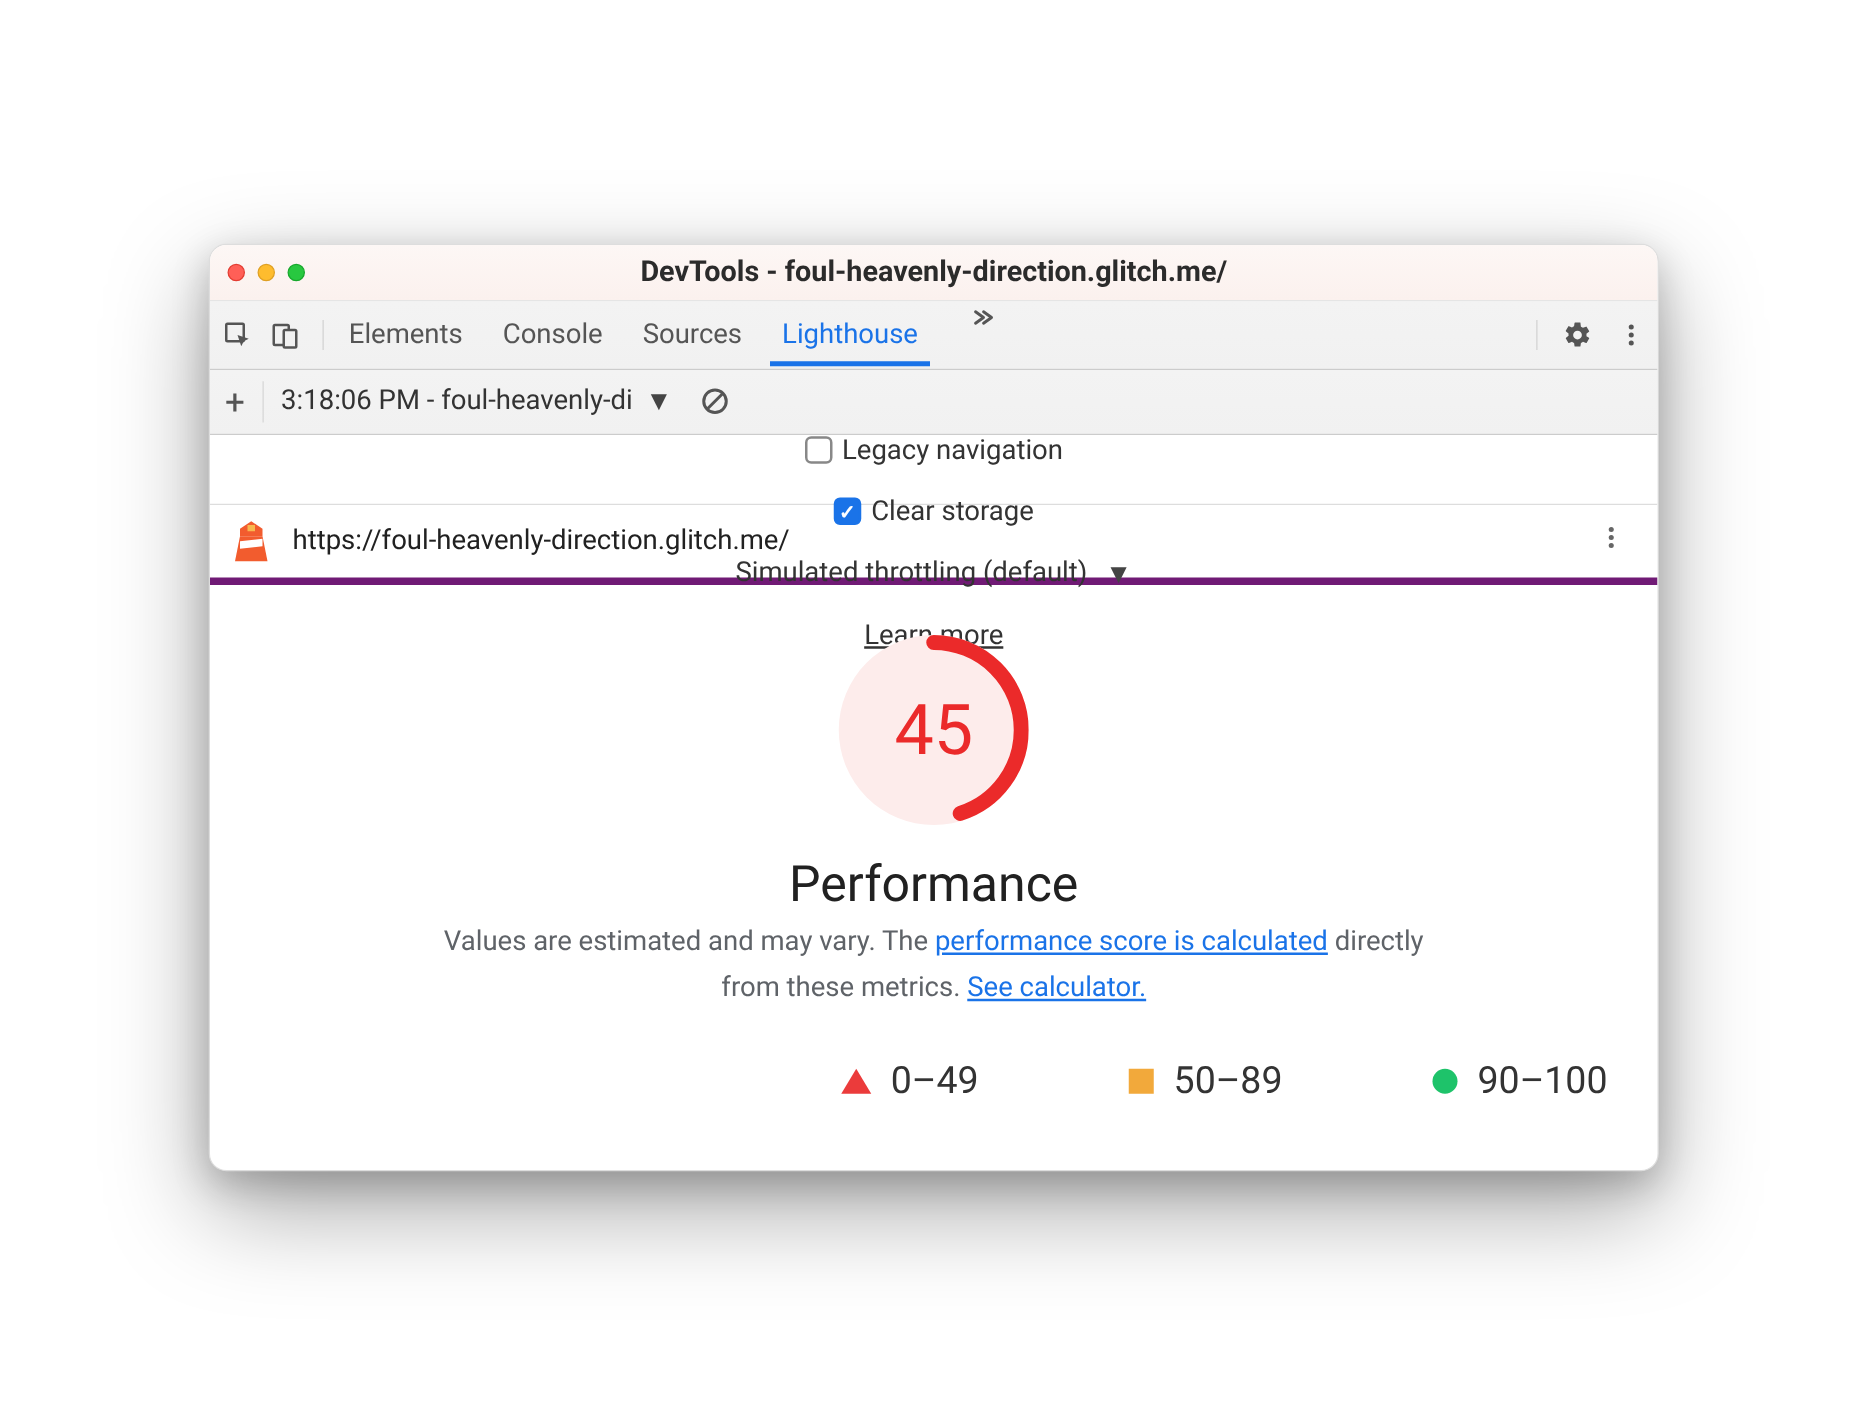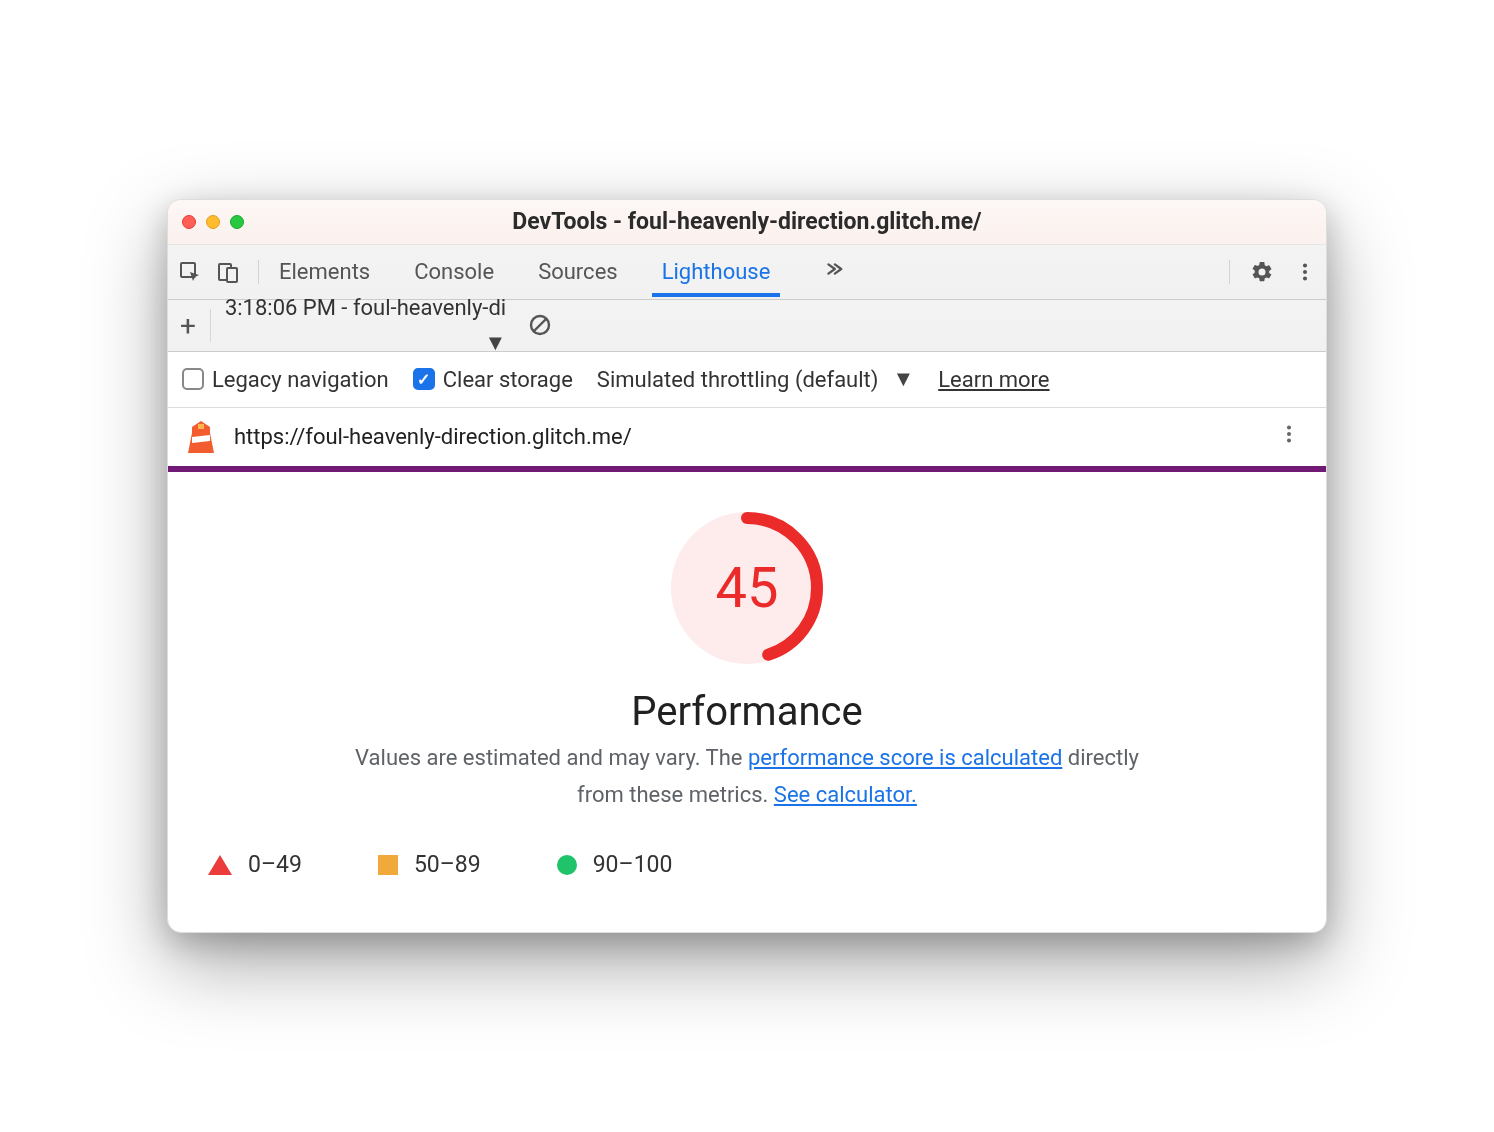--- a/index.html
+++ b/index.html
@@ -49,7 +49,7 @@
   .tabbar .left-icons { display: flex; align-items: center; gap: 14px; padding-right: 18px; border-right: 1px solid #d2d2d2; margin-right: 18px; }
   .icon { display: inline-flex; align-items: center; justify-content: center; }
   .icon svg { display: block; }
-  .tabs { display: flex; align-items: center; gap: 40px; flex: 1; }
+  .tabs { display: flex; align-items: flex-start; gap: 28px; flex: 1; }
   .tab {
     font-size: 22px; color: #555; padding: 12px 2px;
     position: relative; cursor: pointer;

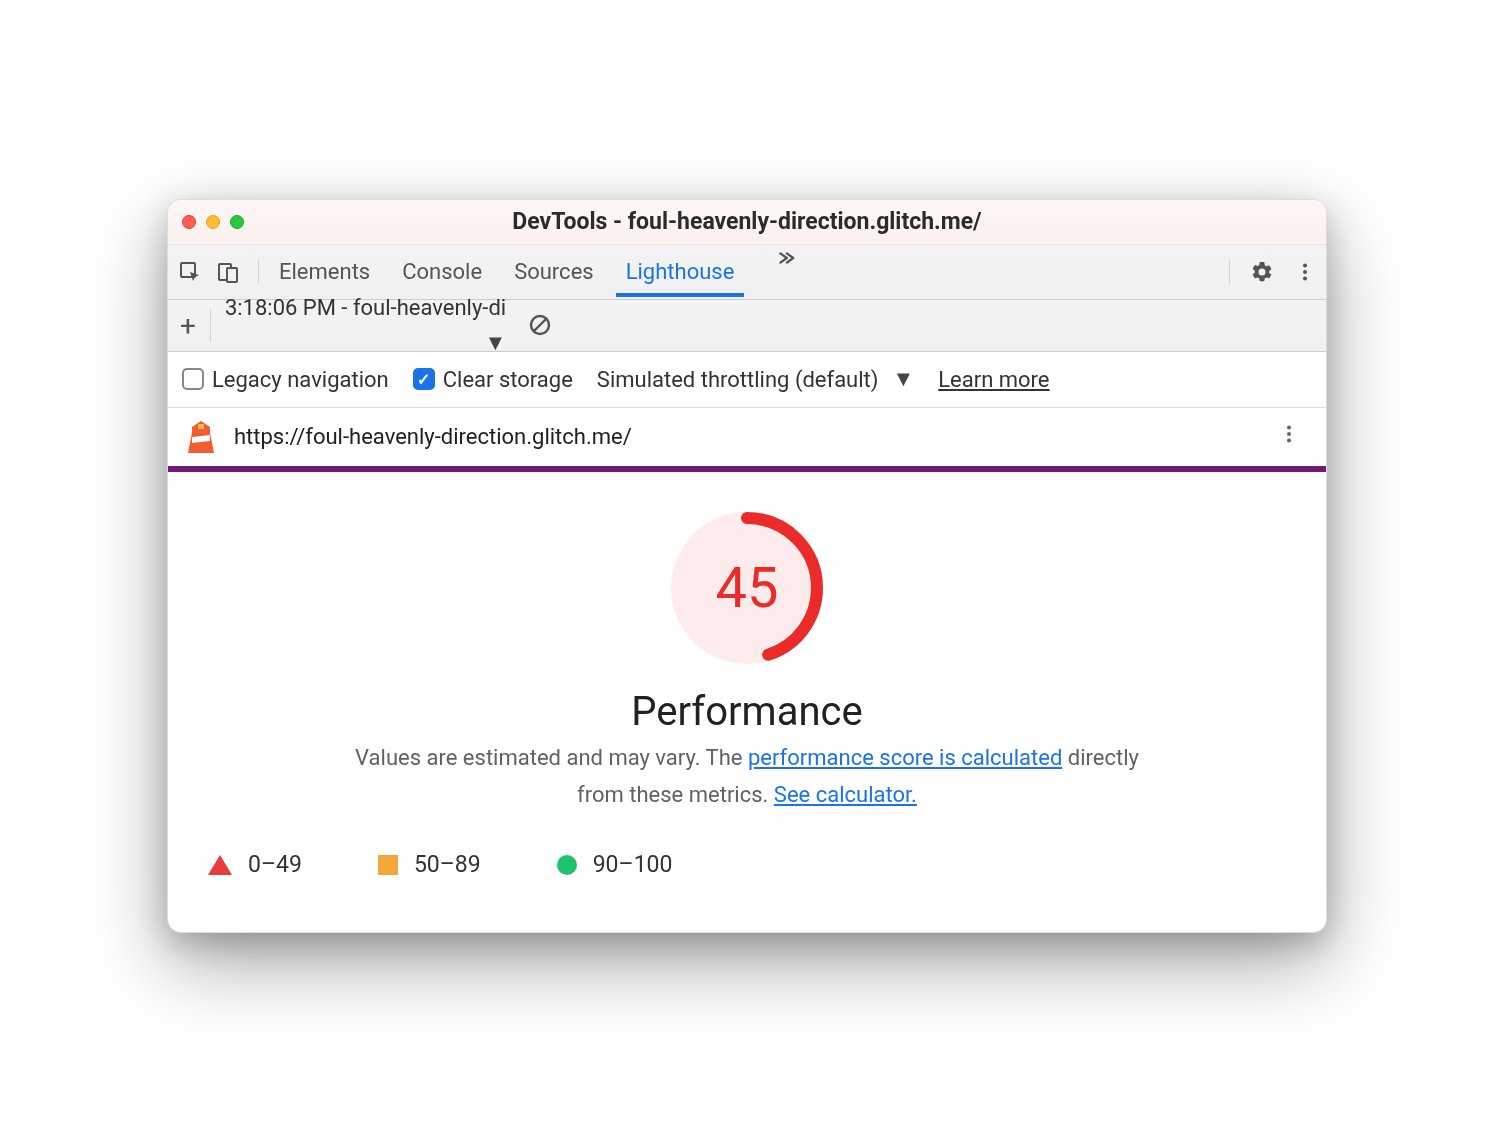--- a/index.html
+++ b/index.html
@@ -72,9 +72,8 @@
   }
   .subbar .plus { font-size: 28px; color: #555; padding-right: 14px; border-right: 1px solid #d6d6d6; margin-right: 14px; cursor: pointer; }
   .subbar .report-select {
-    font-size: 22px; color: #333; display: flex; align-items: flex-end; gap: 10px;
+    font-size: 22px; color: #333; display: flex; align-items: flex-start; gap: 10px;
     cursor: pointer;
-    flex-direction: column;
   }
   .subbar .report-select .caret { color: #444; }
   .subbar .stop { margin-left: 22px; color: #555; }

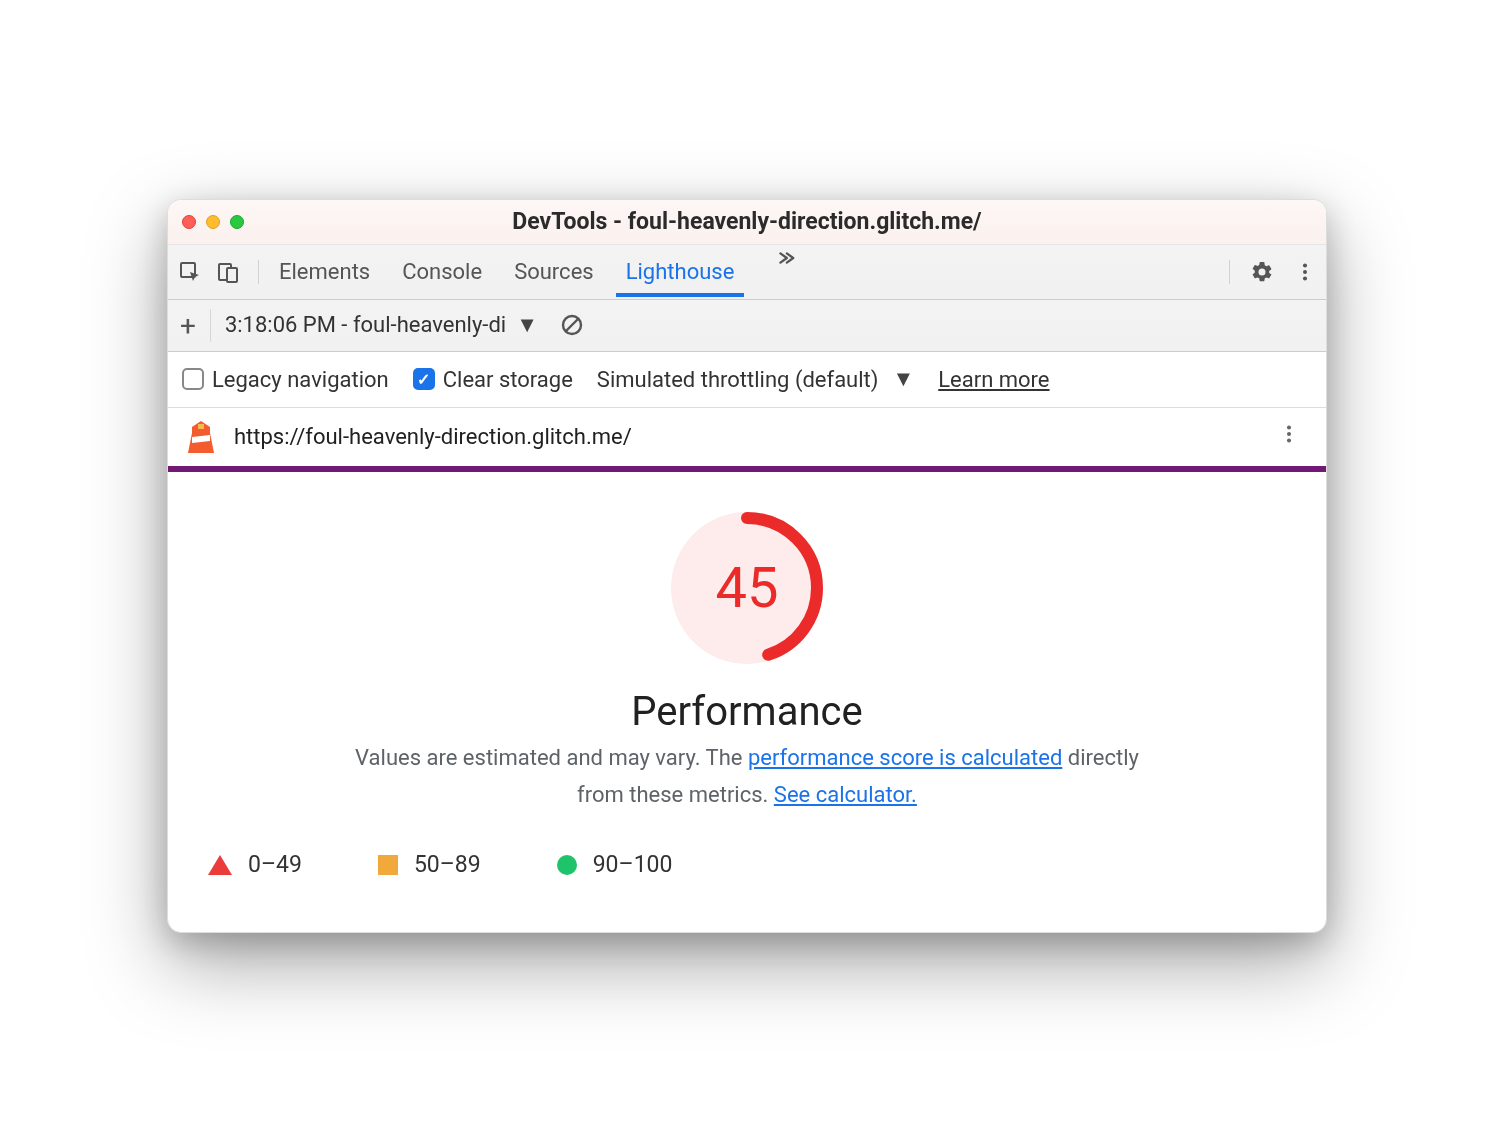--- a/index.html
+++ b/index.html
@@ -88,6 +88,7 @@
     padding: 0 14px;
     font-size: 22px;
     color: #333;
+    flex-direction: column;
   }
   .checkbox {
     width: 22px; height: 22px; border-radius: 5px; border: 2px solid #888;

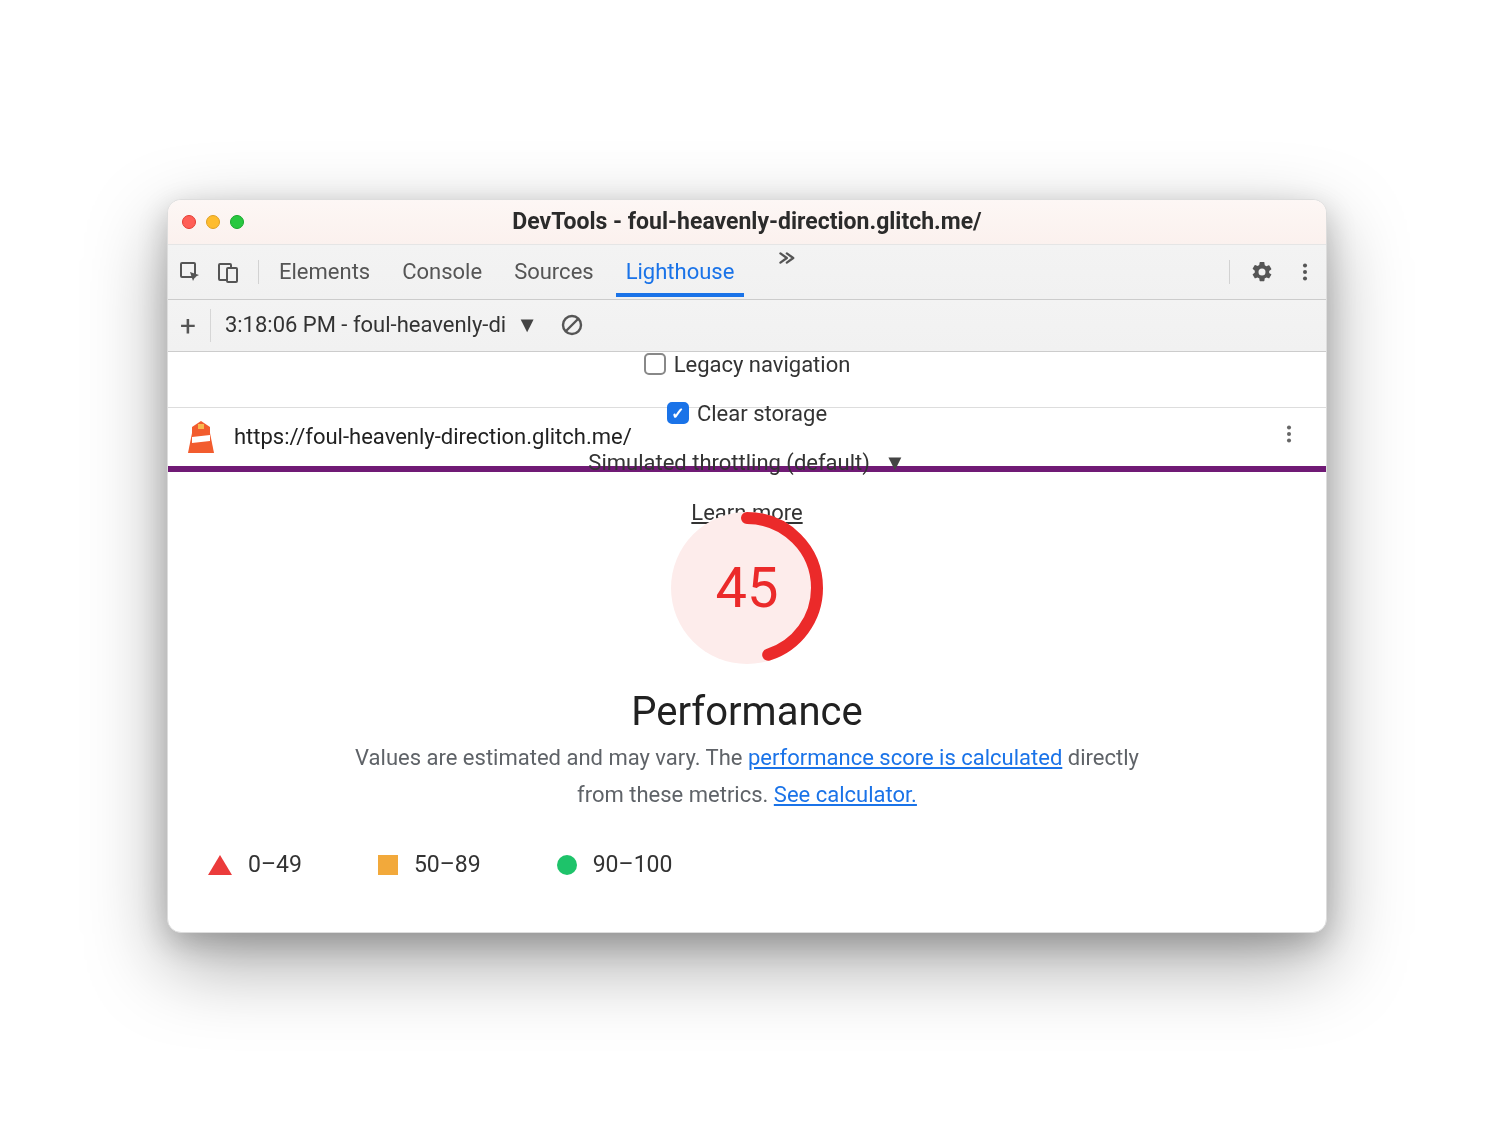--- a/index.html
+++ b/index.html
@@ -136,8 +136,8 @@
   .desc a { color: #1a73e8; text-decoration: underline; cursor: pointer; }
 
   .legend {
-    display: flex; justify-content: flex-start; gap: 76px;
-    margin-top: 38px; font-size: 23px; color: #333;
+    display: flex; justify-content: flex-end; gap: 120px;
+    margin-top: 38px; font-size: 30px; color: #333;
   }
   .legend .item { display: flex; align-items: center; gap: 16px; }
   .shape-triangle {

